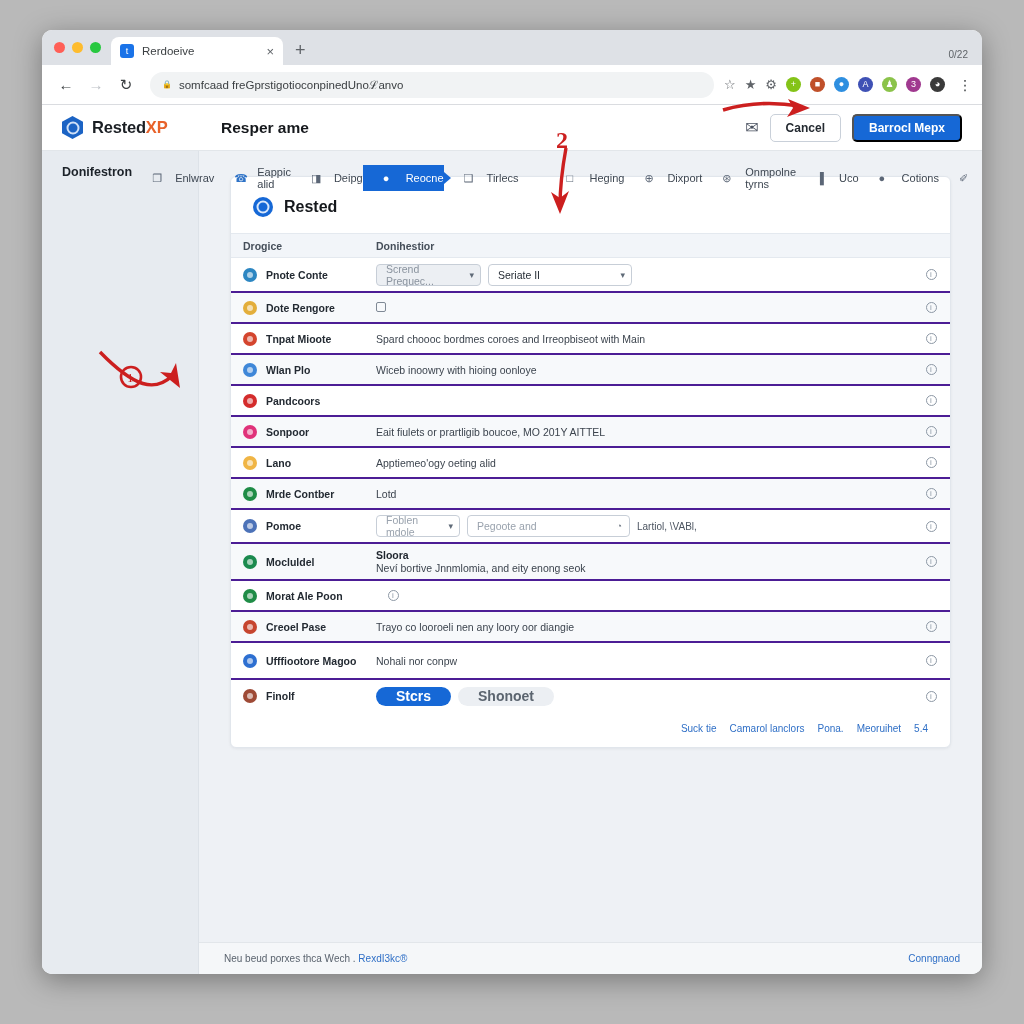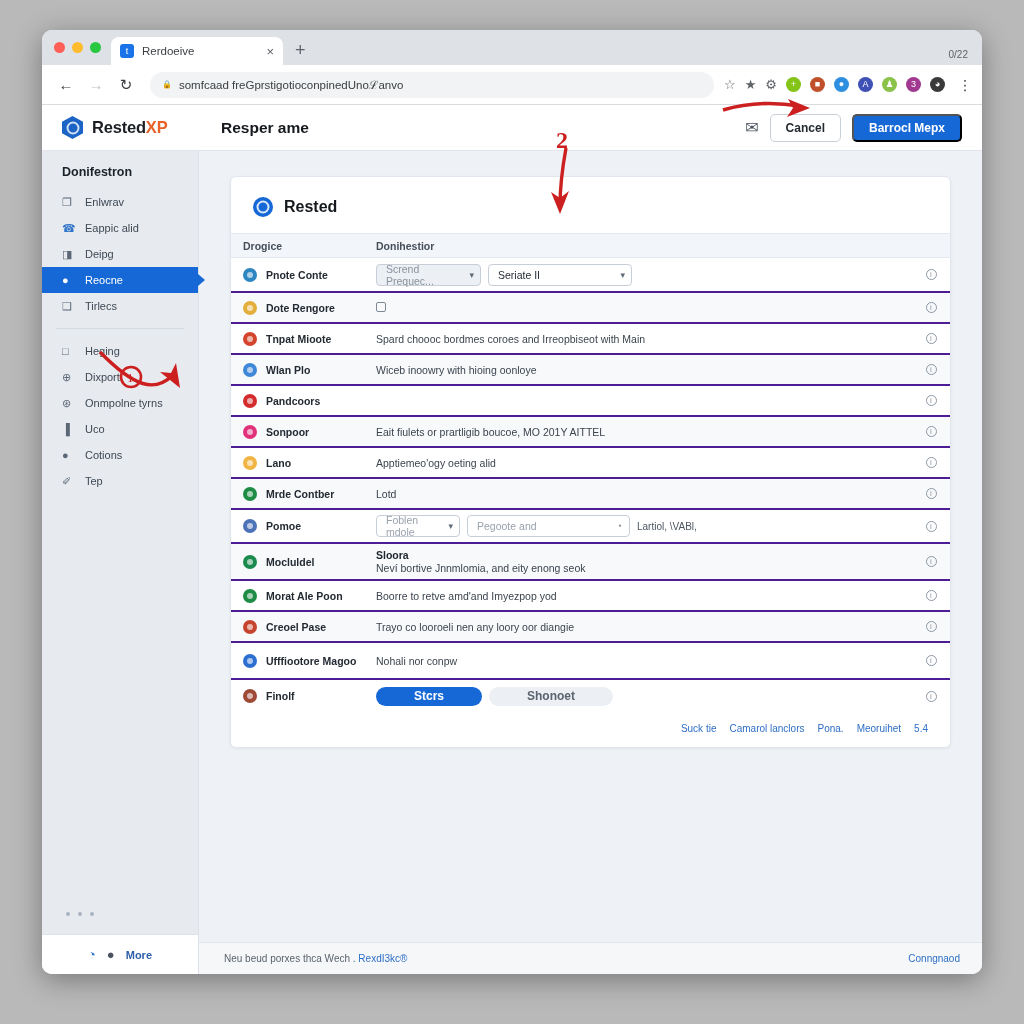--- a/index.html
+++ b/index.html
@@ -136,7 +136,7 @@
     width: 157px; flex: 0 0 auto;
     background: #e7ebf0;
     border-right: 1px solid #dde2e8;
-    display: flex; flex-direction: column;
+    display: flex; 
     padding-top: 14px;
   }
   .side-head {

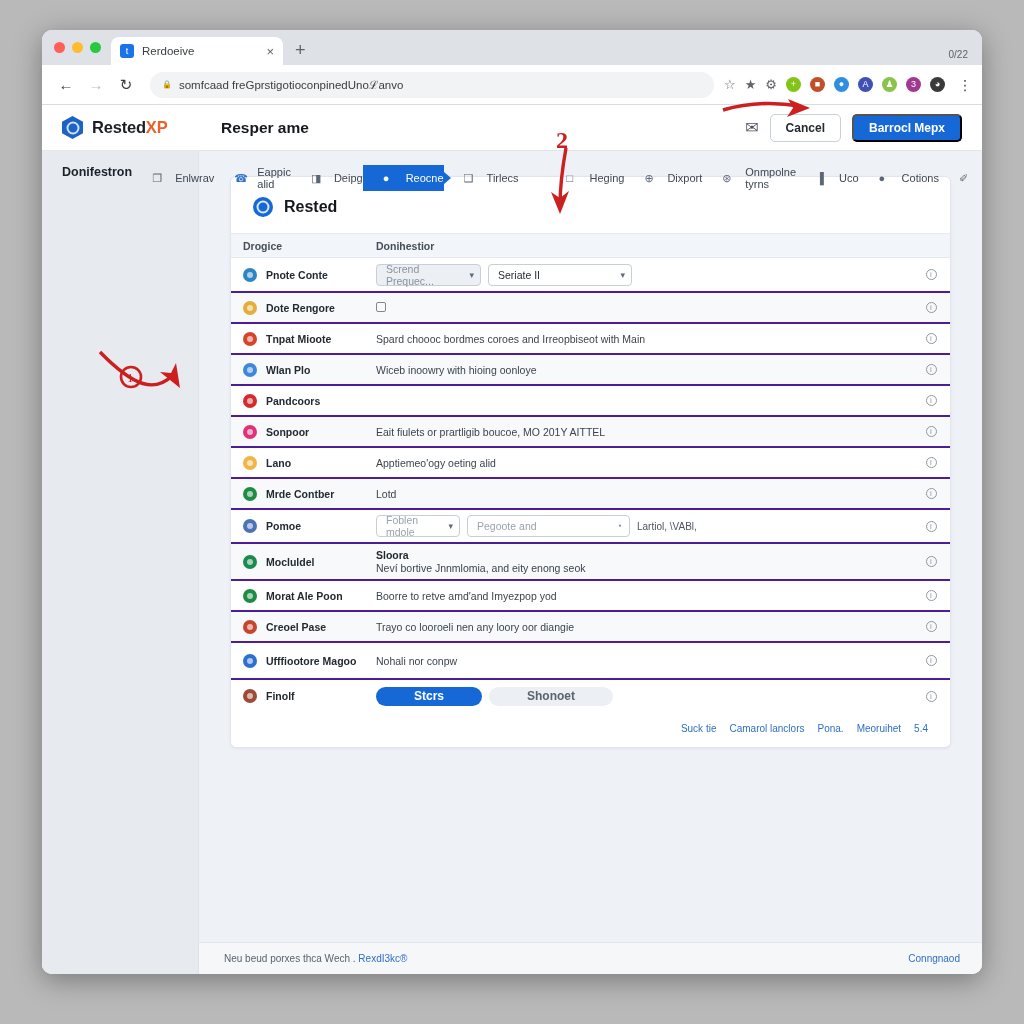--- a/index.html
+++ b/index.html
@@ -572,7 +572,6 @@
                 <span class="rowicon" style="background:#1f8c46;"></span>
                 <span>Morat Ale Poon</span>
               </div>
-              <div class="col-b">Boorre to retve amd'and Imyezpop yod</div>
               <div class="col-c">
                 <span class="info">i</span>
               </div>

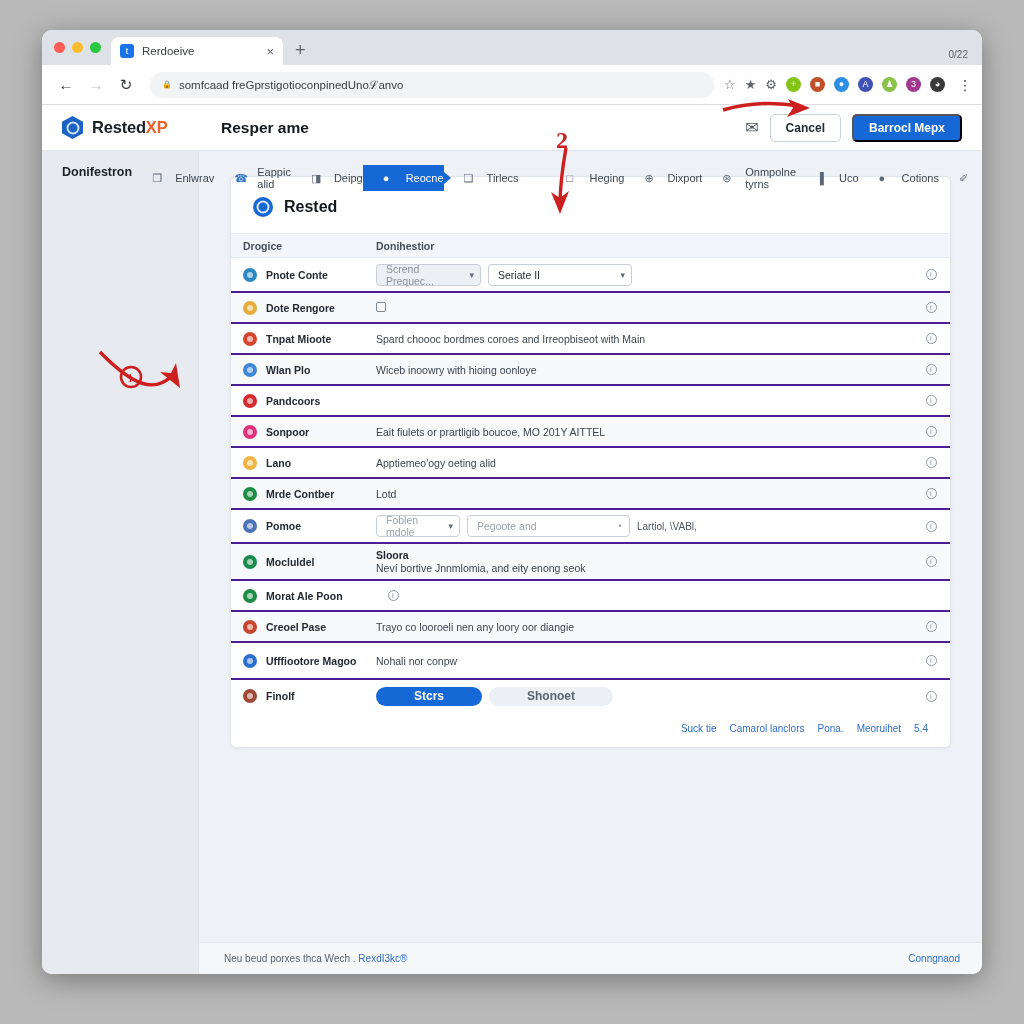--- a/index.html
+++ b/index.html
@@ -260,8 +260,8 @@
   .chkbox { width: 10px; height: 10px; border: 1px solid #7f8995; border-radius: 2px; display: inline-block; filter: blur(.4px); }
   .pills { display: flex; gap: 7px; }
   .pill {
-    height: 19px; border-radius: 10px; padding: 0 38px;
-    font-size: 12px; font-weight: 700;
+    height: 19px; border-radius: 10px; padding: 0 20px;
+    font-size: 14px; font-weight: 700;
     display: flex; align-items: center; justify-content: center;
     filter: blur(.45px);
   }

